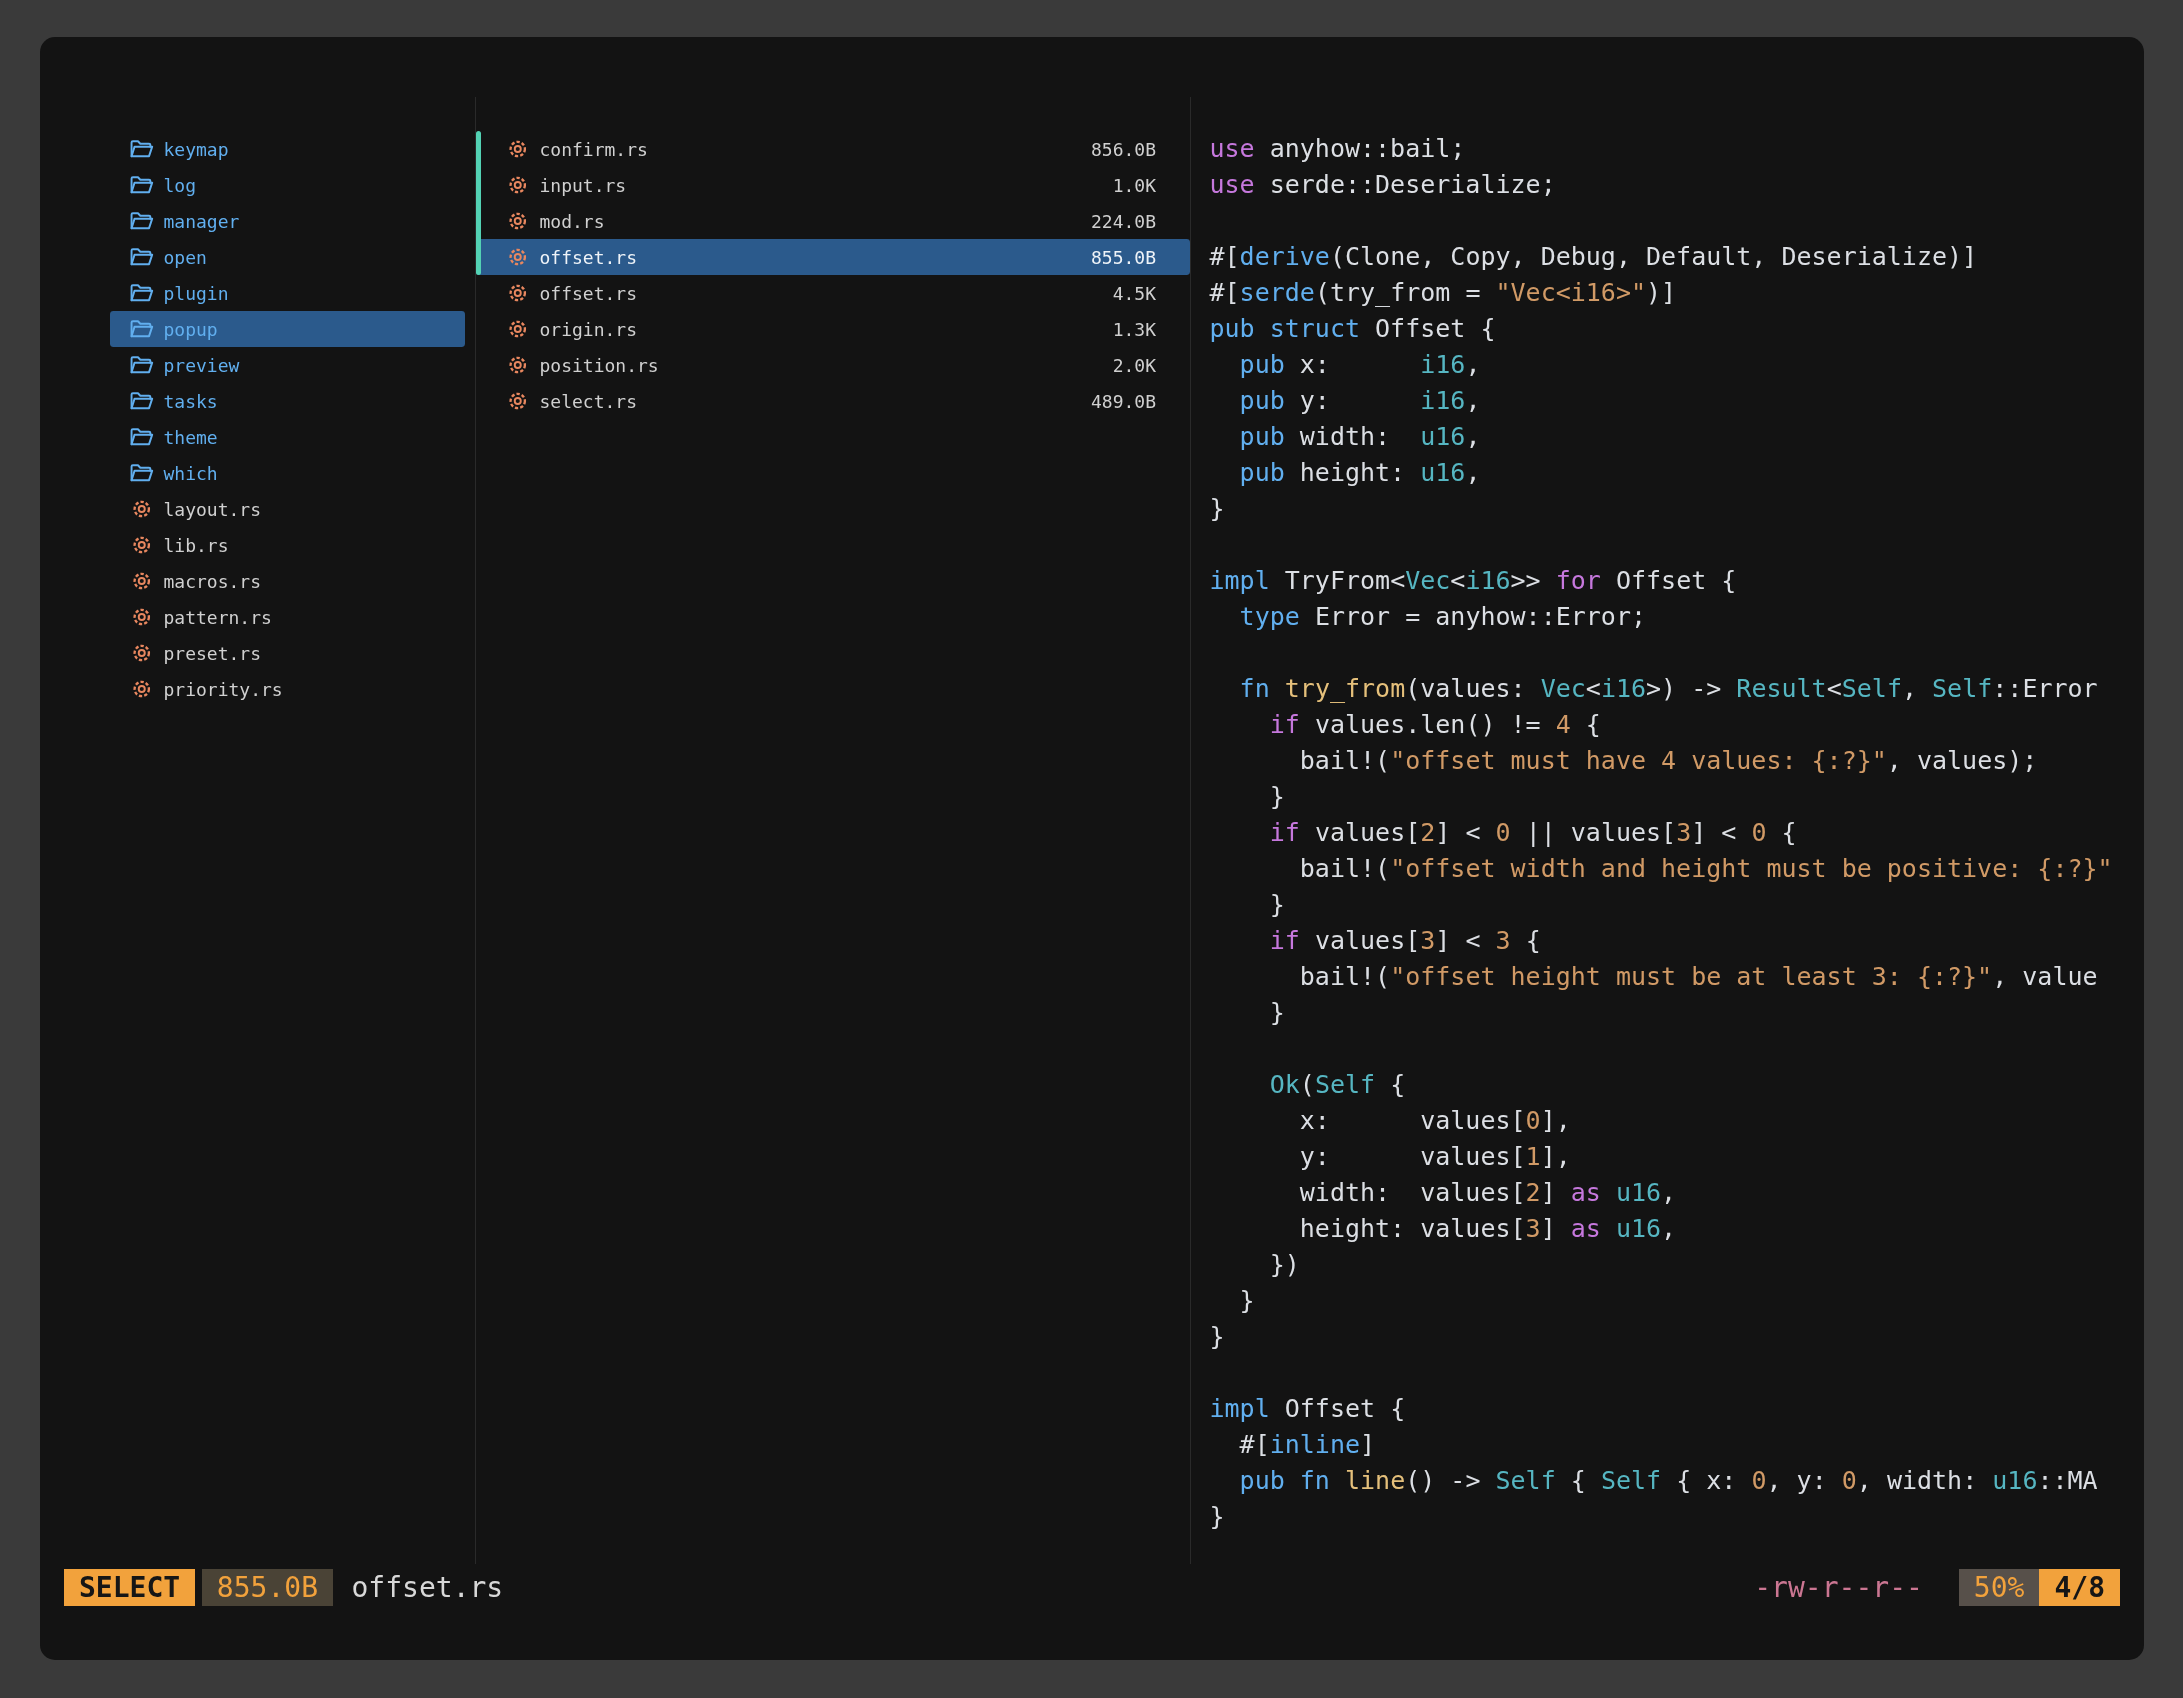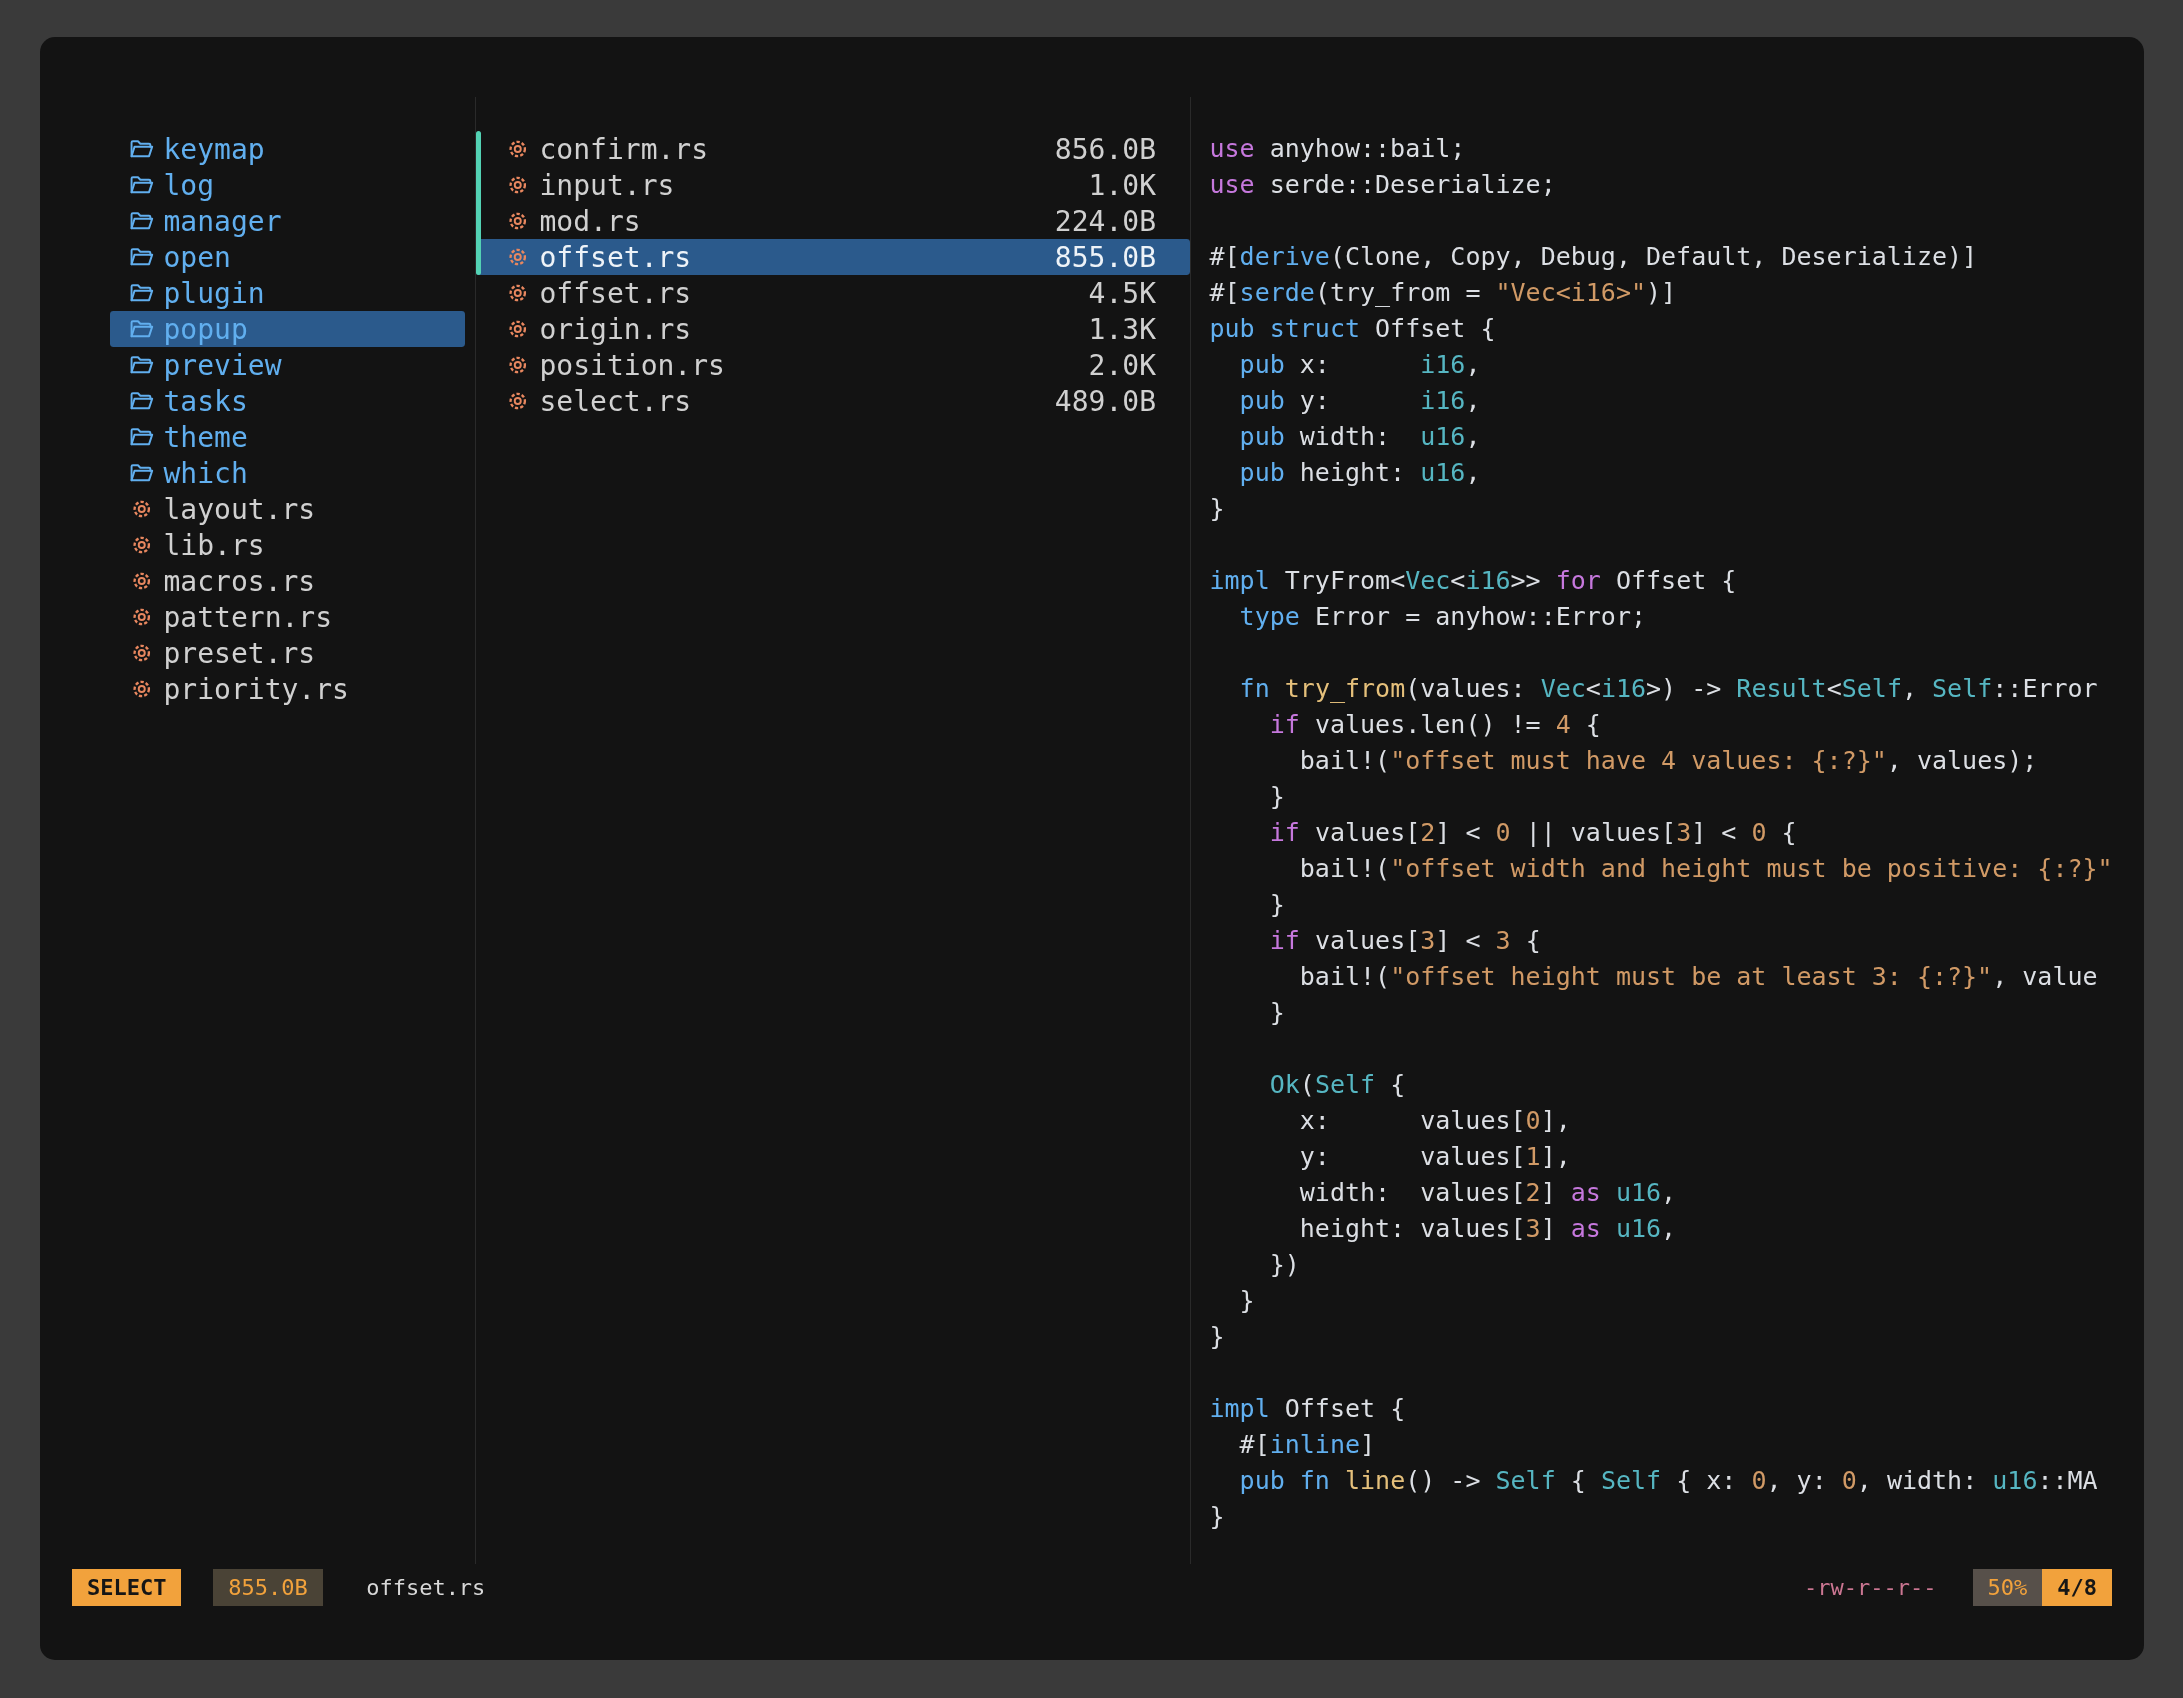--- a/index.html
+++ b/index.html
@@ -15,7 +15,7 @@
   .pane-mid { width:716px; position:relative; border-left:1.7px solid var(--sep,#2a2a2a); border-right:1.7px solid var(--sep,#2a2a2a); }
   .pane-right { flex:1; padding-left:18.5px; }
 
-  .row { height:36px; display:flex; align-items:center; gap:10px; font-size:28px; color:var(--file-fg,#d0d0d0); border-radius:3.4px; white-space:pre; }
+  .row { height:36px; display:flex; align-items:center; gap:10px; font-size:18px; color:var(--file-fg,#d0d0d0); border-radius:3.4px; white-space:pre; }
   .pane-left .row { margin-left:70px; margin-right:10px; padding-left:20px; }
   .pane-mid .row { padding-left:30px; padding-right:34px; }
   .row .icon { display:flex; align-items:center; color:var(--rust-orange,#e8875f); flex:0 0 auto; }

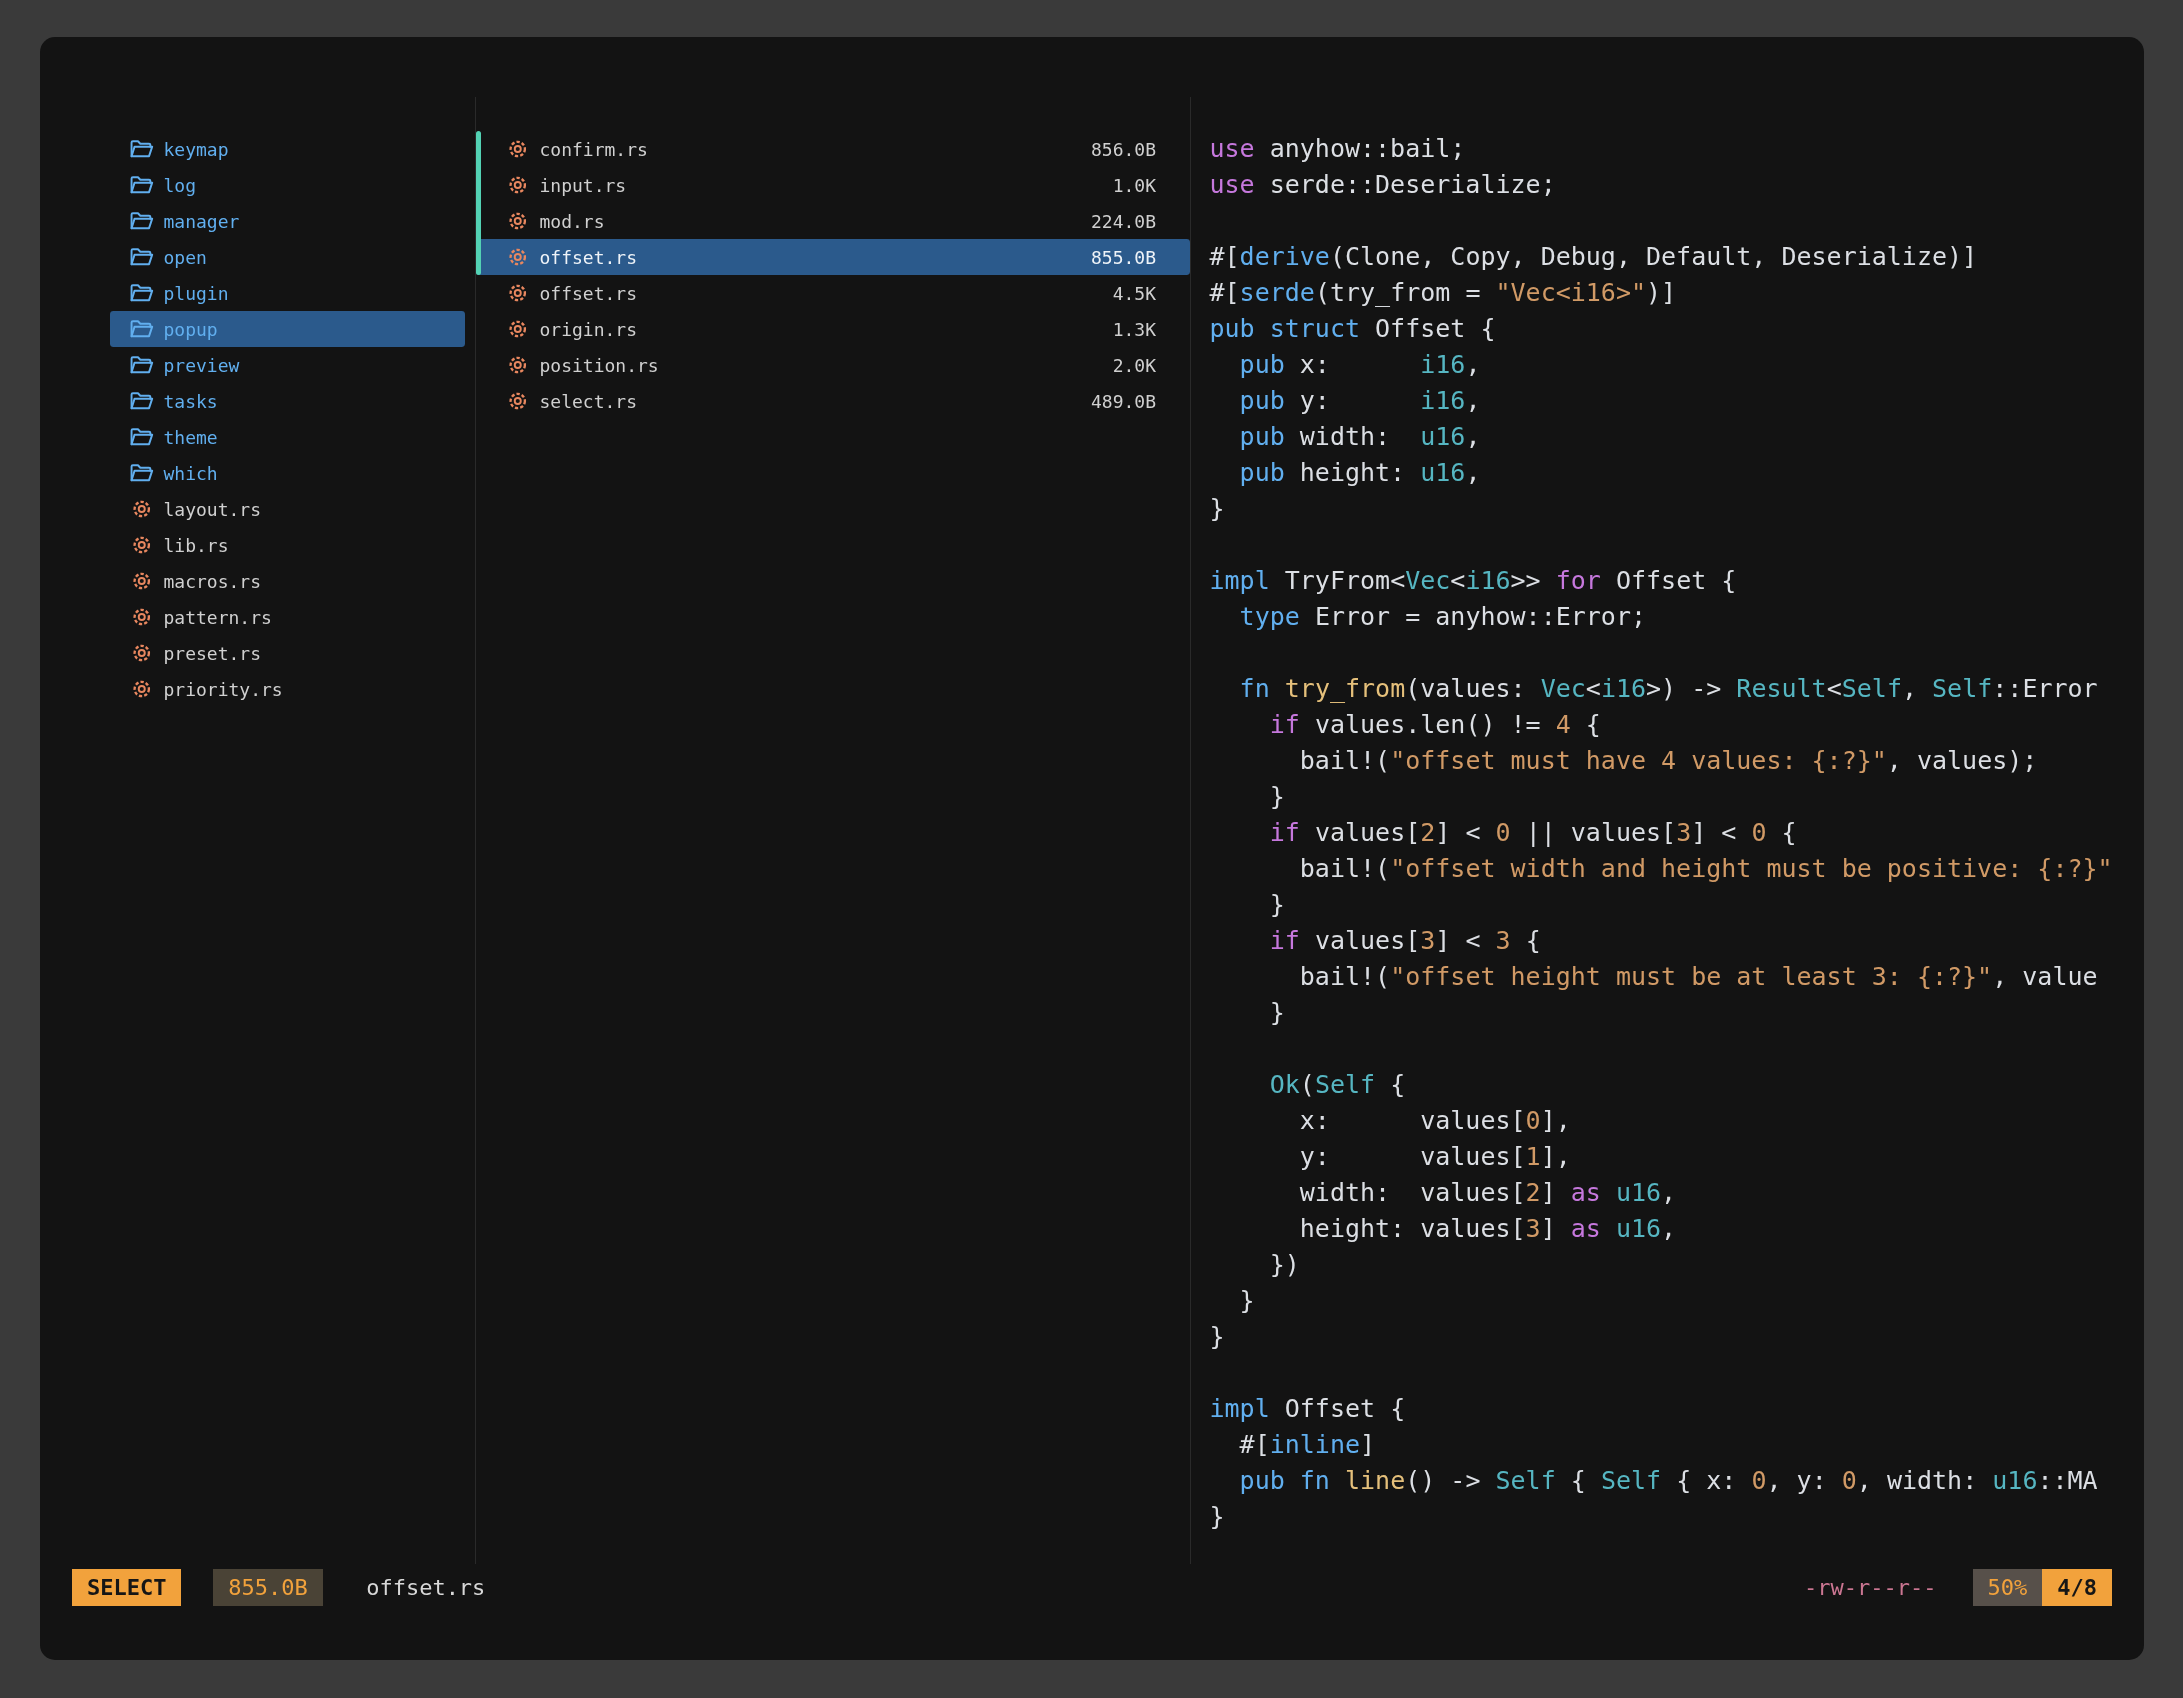--- a/index.html
+++ b/index.html
@@ -37,7 +37,7 @@
   .tk-n { color:var(--str-orange,#d19a66); }
   .tk-y { color:var(--fn-yellow,#e5c07b); }
 
-  .statusbar { height:37px; margin-top:5px; display:flex; align-items:center; padding:0 32px; font-size:22px;gap:25px; }
+  .statusbar { height:37px; margin-top:5px; display:flex; align-items:center; padding:0 24px; font-size:28px; }
   .badge { height:37px; line-height:37px; padding:0 15px; display:inline-block; }
   .badge-mode { background:var(--accent,#f2a23c); color:#161616; font-weight:bold; margin-right:6.7px; }
   .badge-size { background:#4a4336; color:var(--accent,#f2a23c); }

